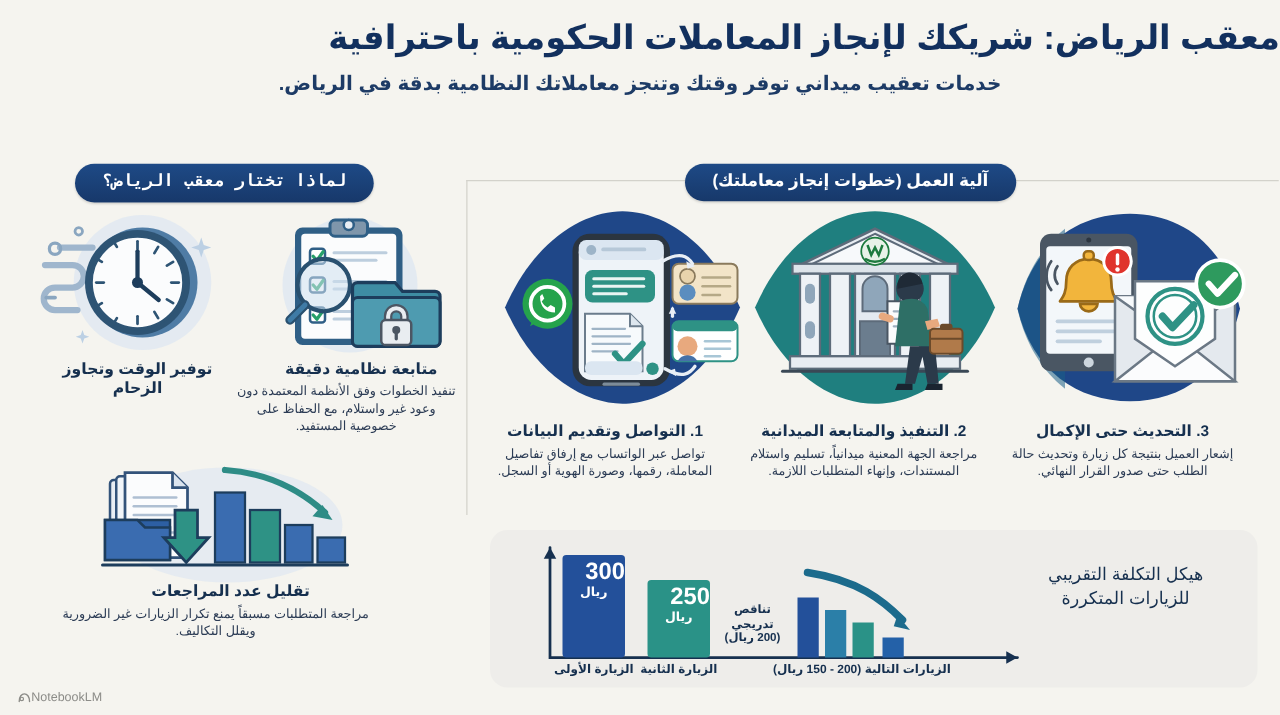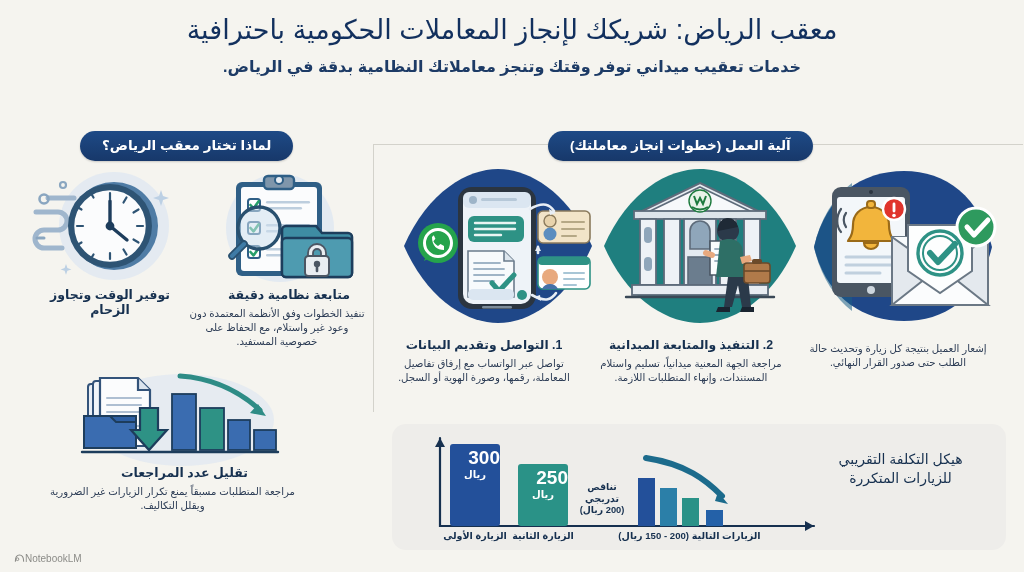--- a/index.html
+++ b/index.html
@@ -28,11 +28,12 @@
   }
   .main-title {
     font-size: 27px;
-    font-weight: normal;
+    font-weight: bold;
     color: #12305e;
     letter-spacing: -0.2px;
     line-height: 1.25;
     direction: rtl;
+    text-align: right;
   }
   .subtitle {
     margin-top: 9px;

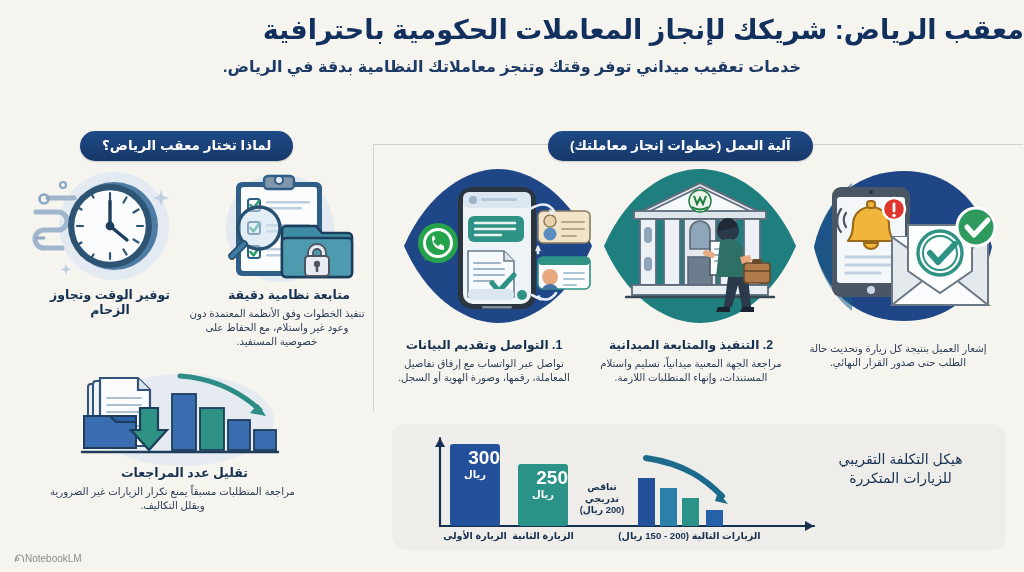--- a/index.html
+++ b/index.html
@@ -56,7 +56,7 @@
     direction: rtl;
     box-shadow: 0 1px 2px rgba(0,0,0,0.18);
   }
-  #badge-left  { top: 131px; left: 80px; }
+  #badge-left  { top: 131px; left: 60px; font-family: Liberation Mono, monospace; }
   #badge-right { top: 131px; left: 548px; }
 
   

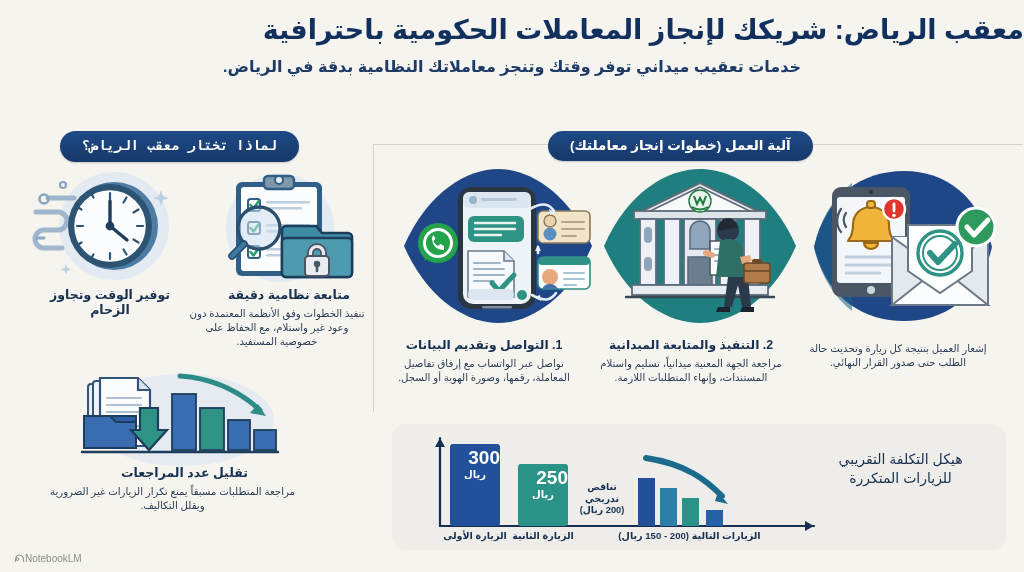--- a/index.html
+++ b/index.html
@@ -480,6 +480,7 @@
     <p>مراجعة الجهة المعنية ميدانياً، تسليم واستلام المستندات، وإنهاء المتطلبات اللازمة.</p>
   </div>
   <div class="step" id="step-3">
+    <h3>3. التحديث حتى الإكمال</h3>
     <p>إشعار العميل بنتيجة كل زيارة وتحديث حالة الطلب حتى صدور القرار النهائي.</p>
   </div>
 

